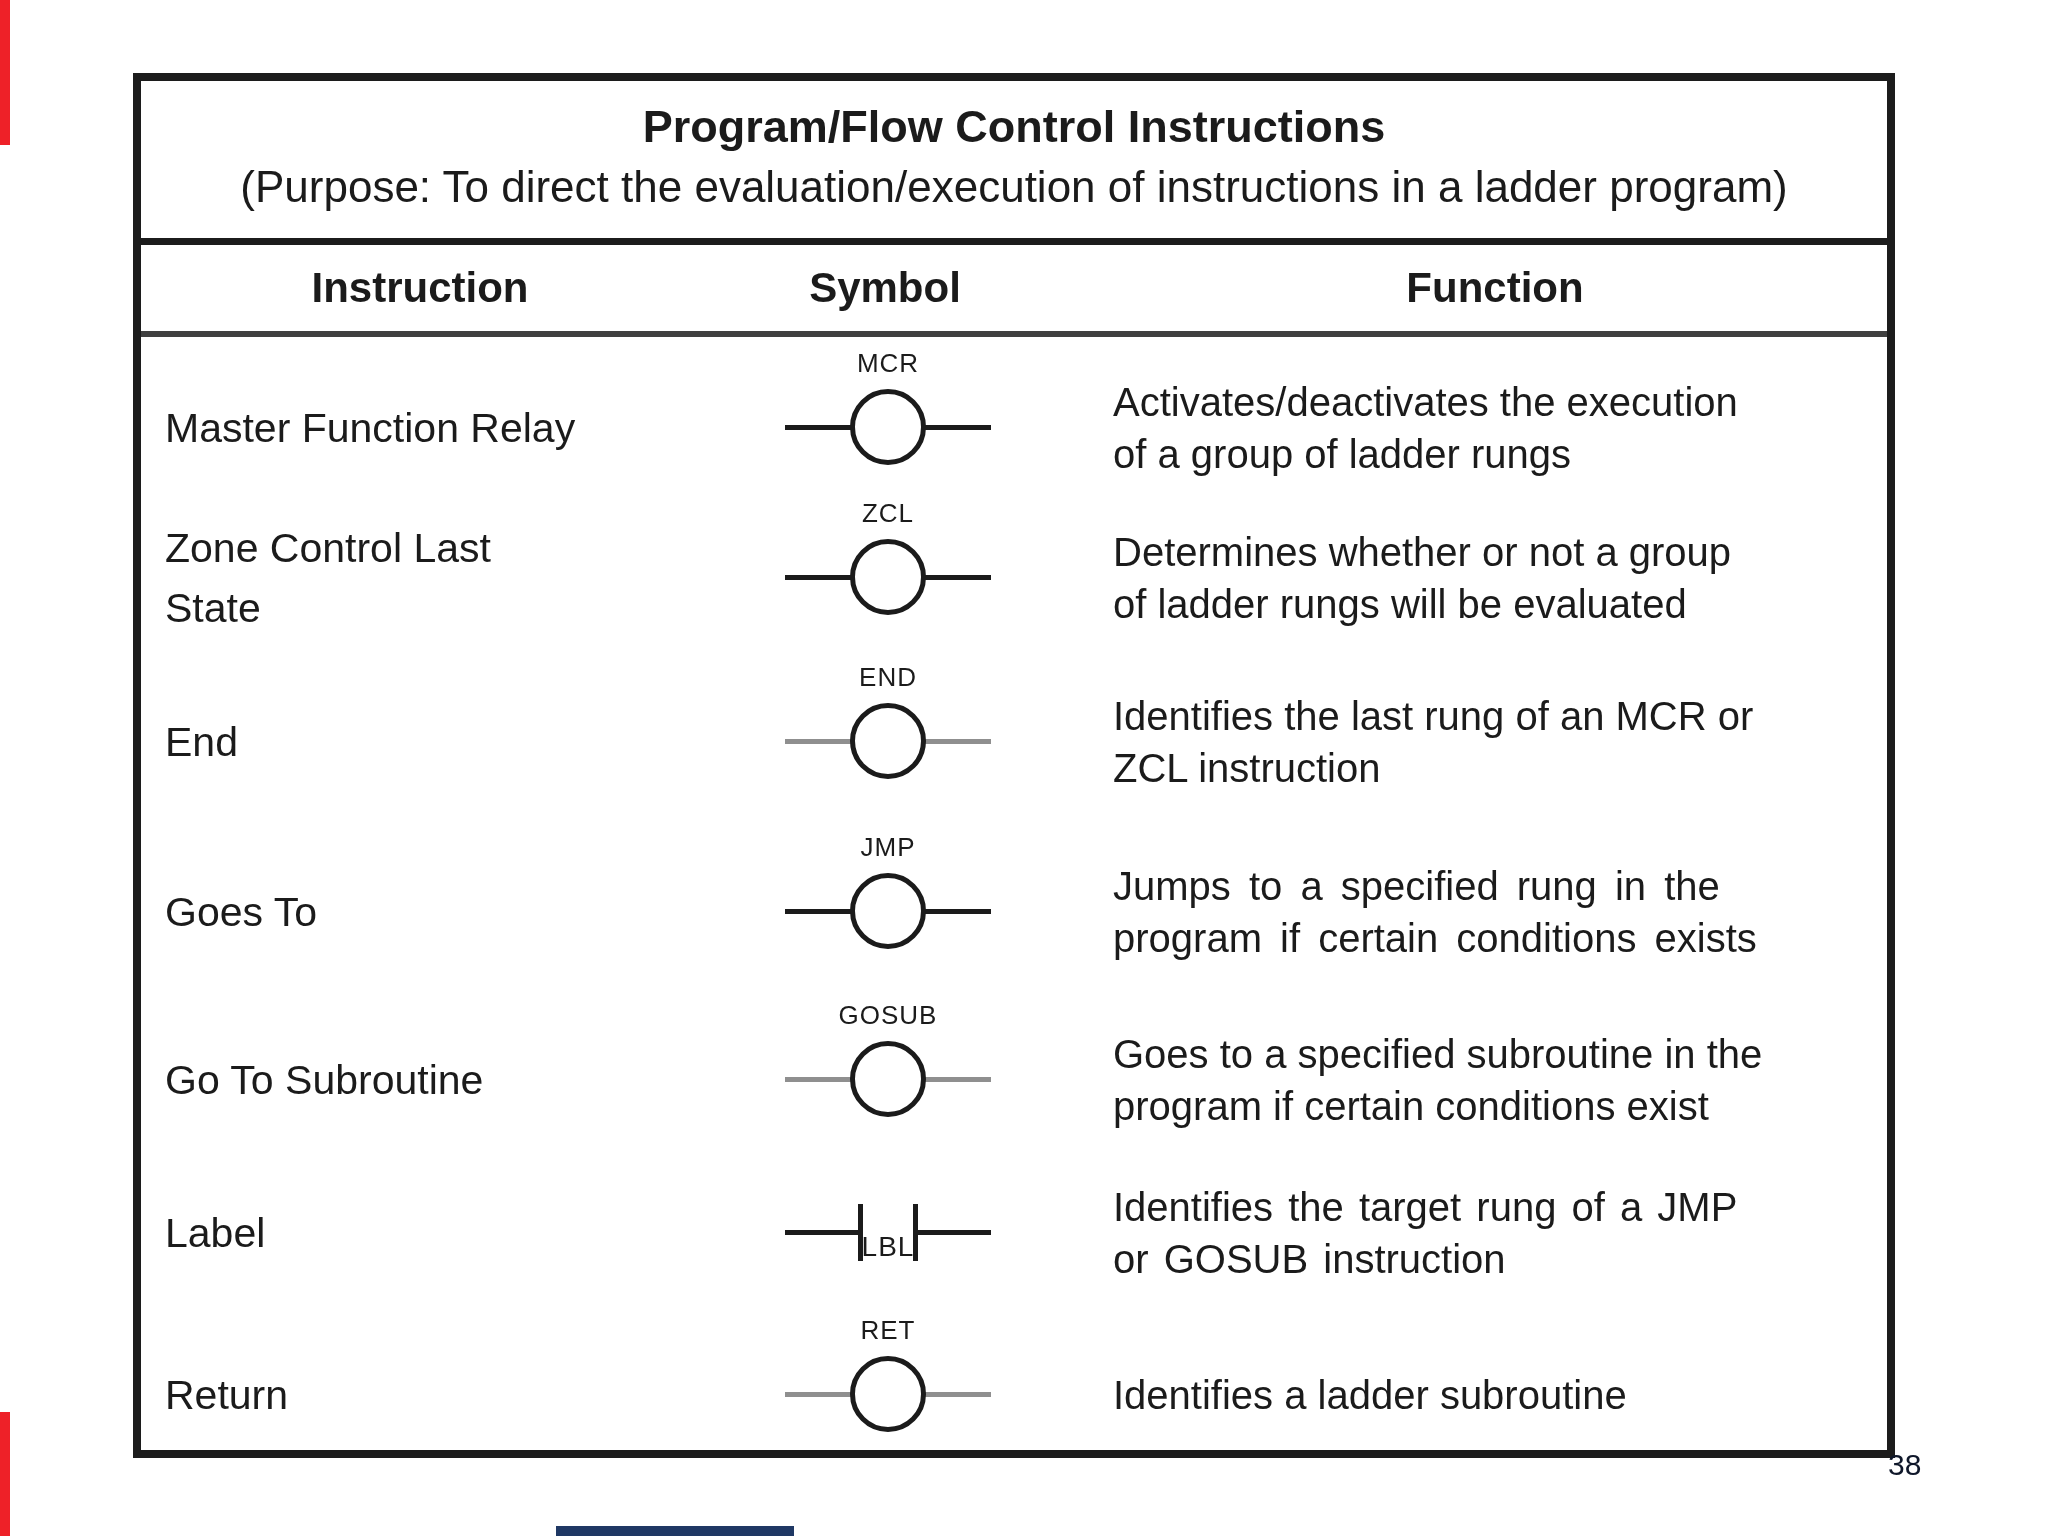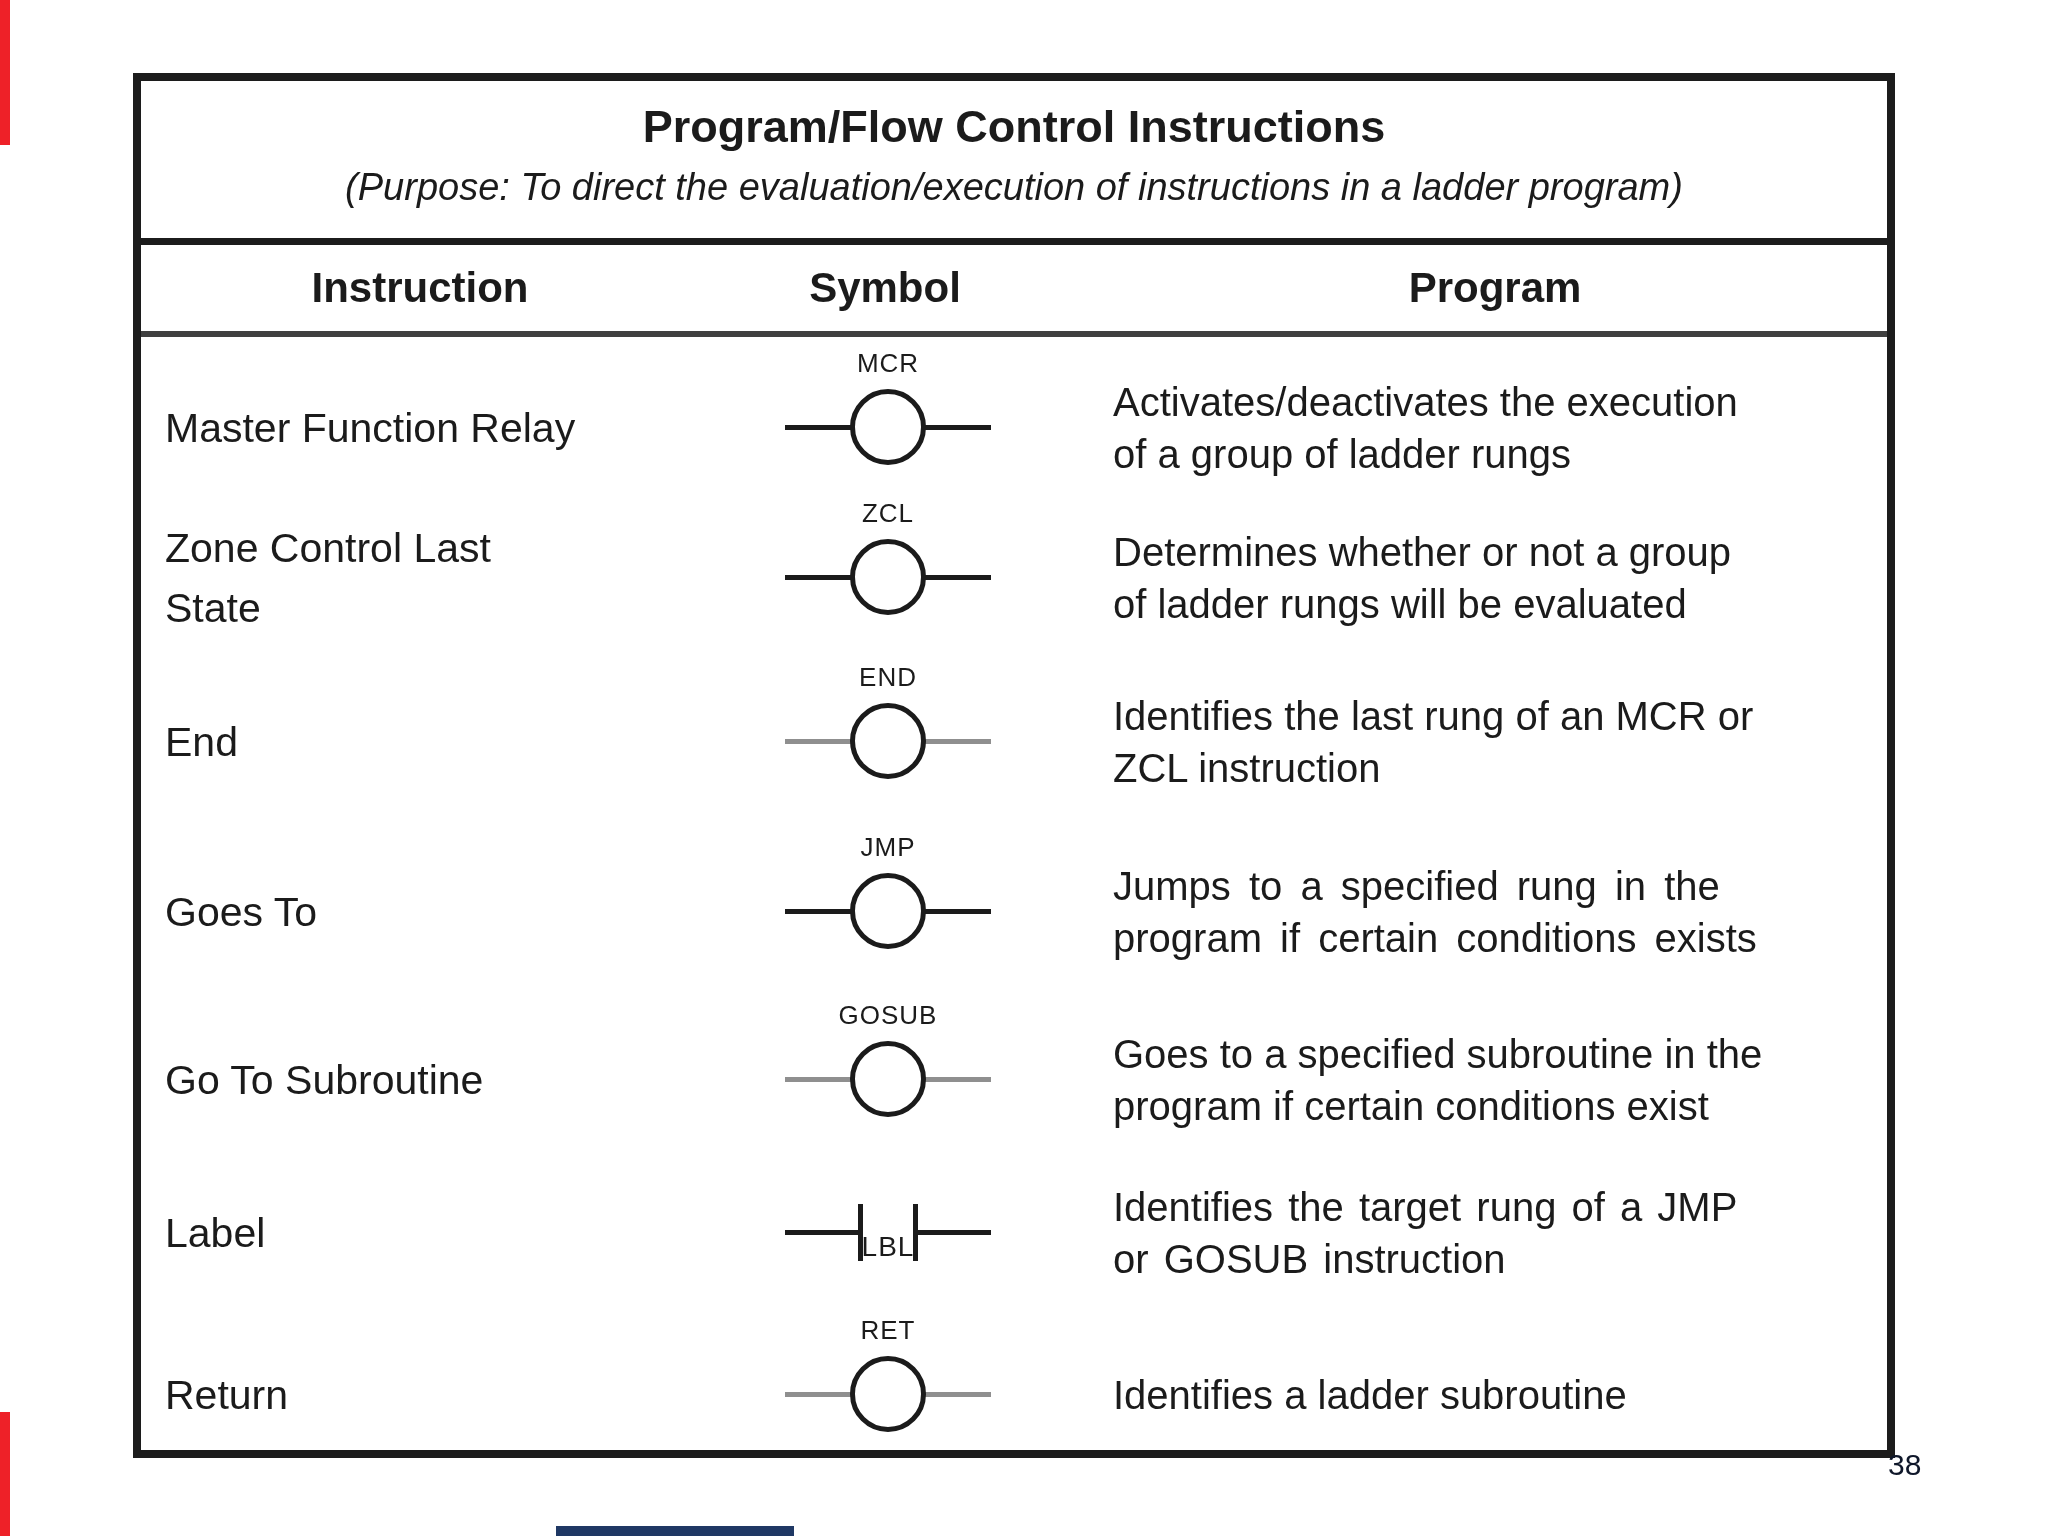--- a/index.html
+++ b/index.html
@@ -37,7 +37,7 @@
     letter-spacing:0px;
   }
   .ptable-subtitle{
-    font-size:38px;font-style:italic;line-height:60px;
+    font-size:44px;line-height:60px;
   }
   .header-sec{
     position:absolute;left:0;top:164px;right:0;height:92px;

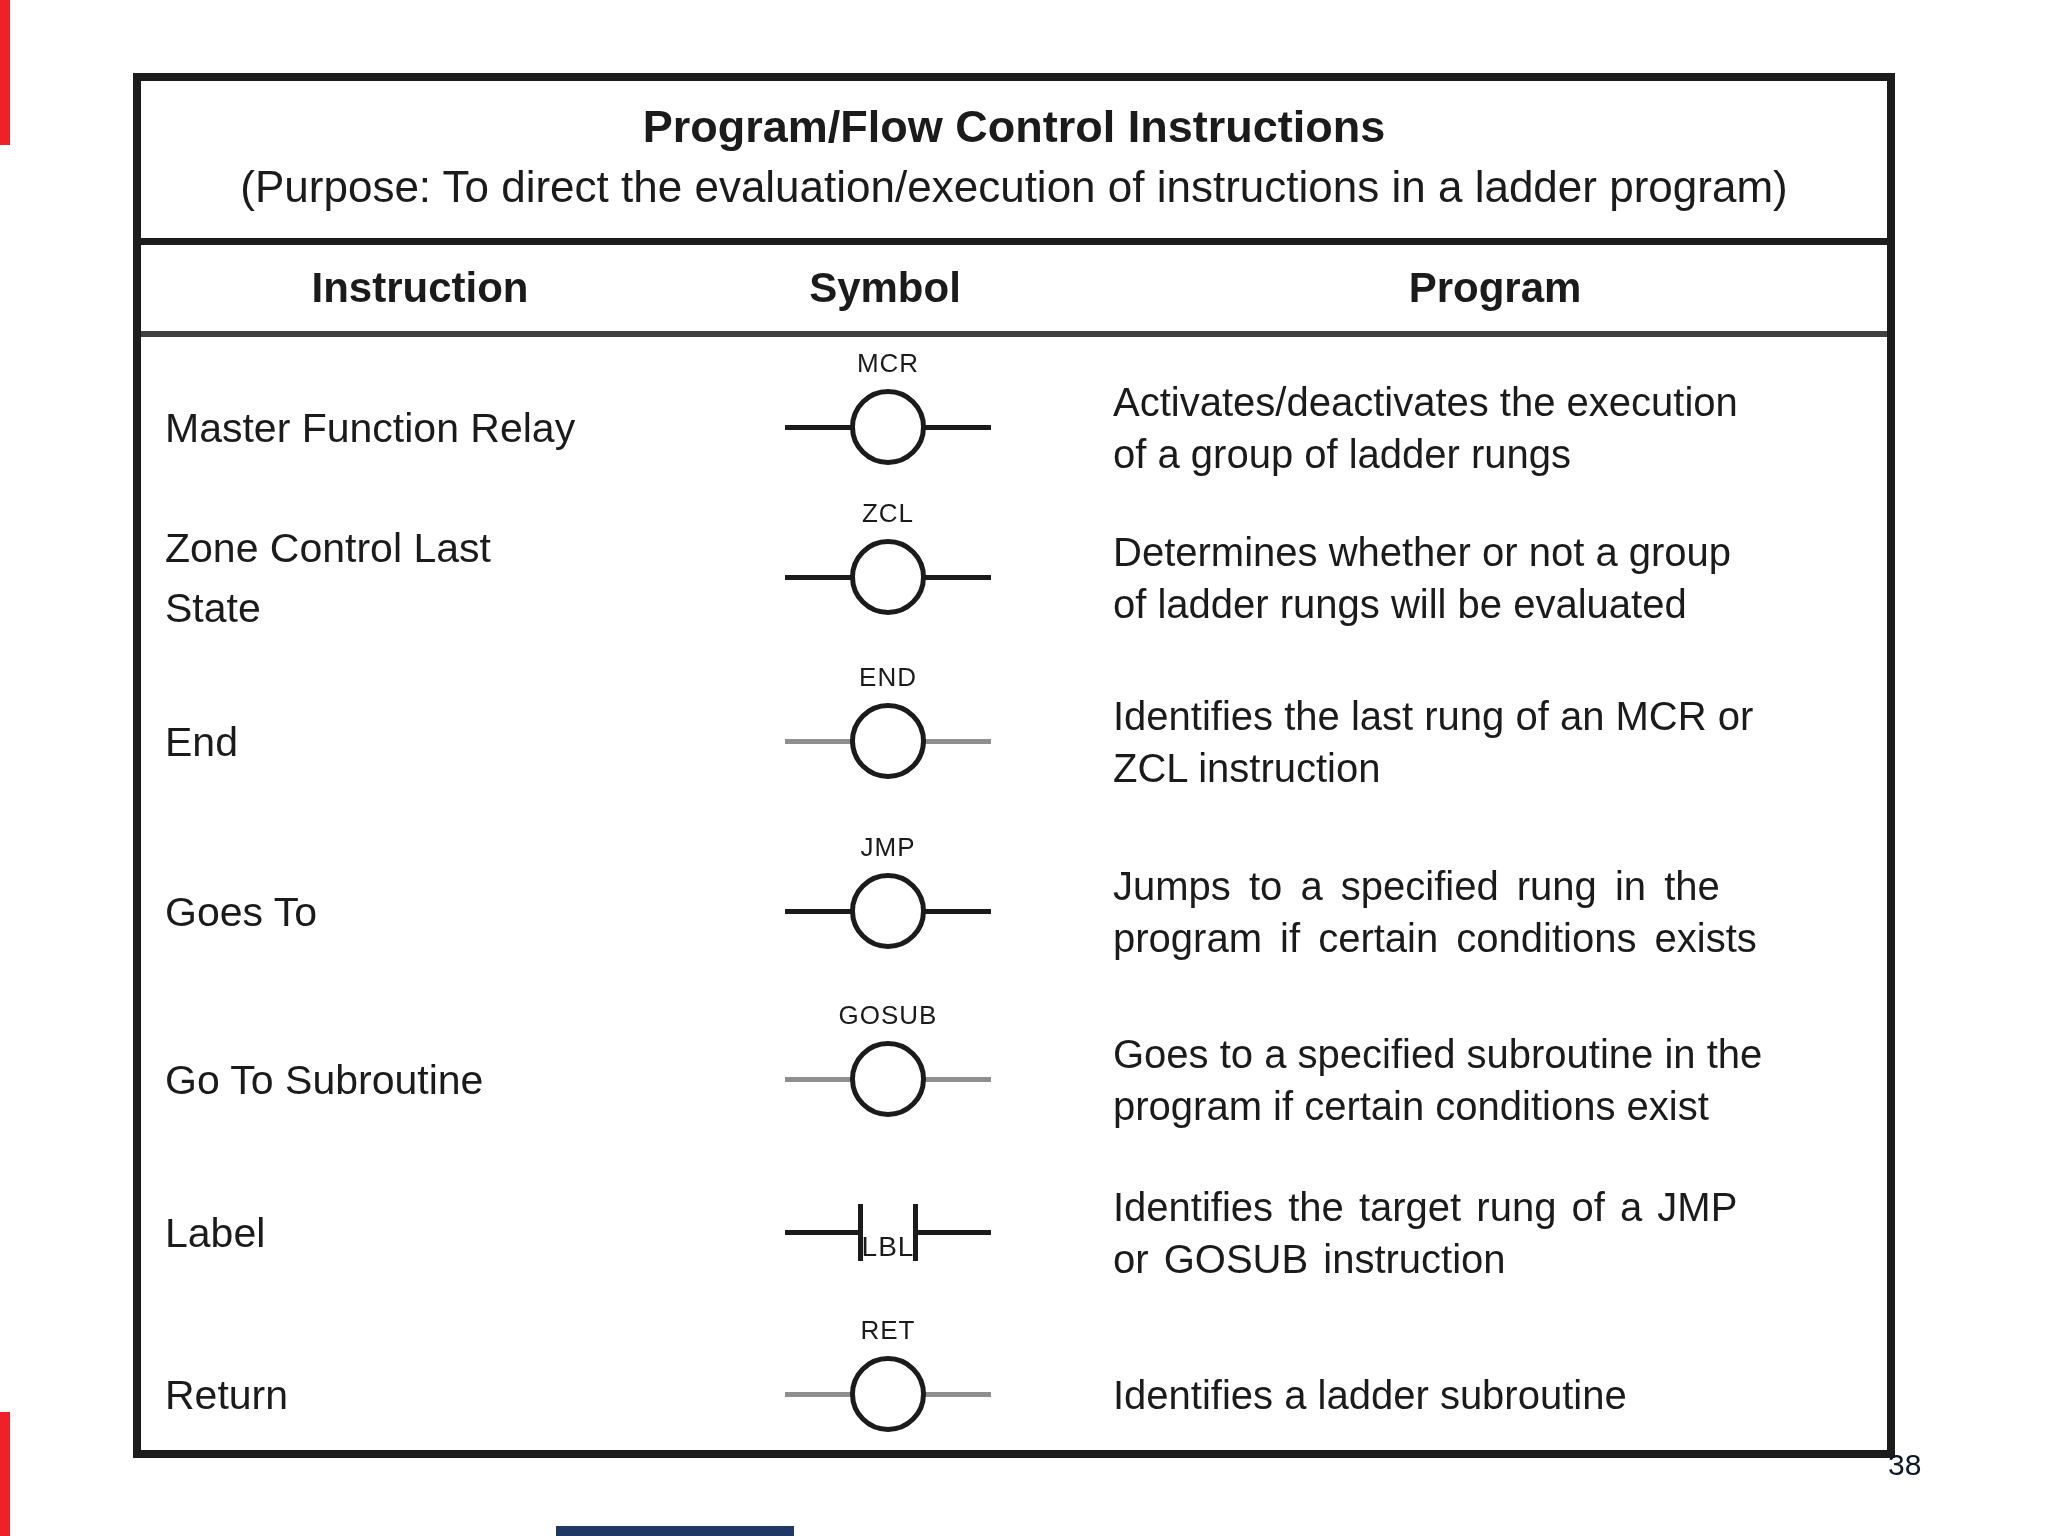--- a/index.html
+++ b/index.html
@@ -130,7 +130,7 @@
     <div class="header-sec">
       <span class="col-h h-inst">Instruction</span>
       <span class="col-h h-sym">Symbol</span>
-      <span class="col-h h-func">Program</span>
+      <span class="col-h h-func">Function</span>
     </div>
 
     <div class="body-sec">

